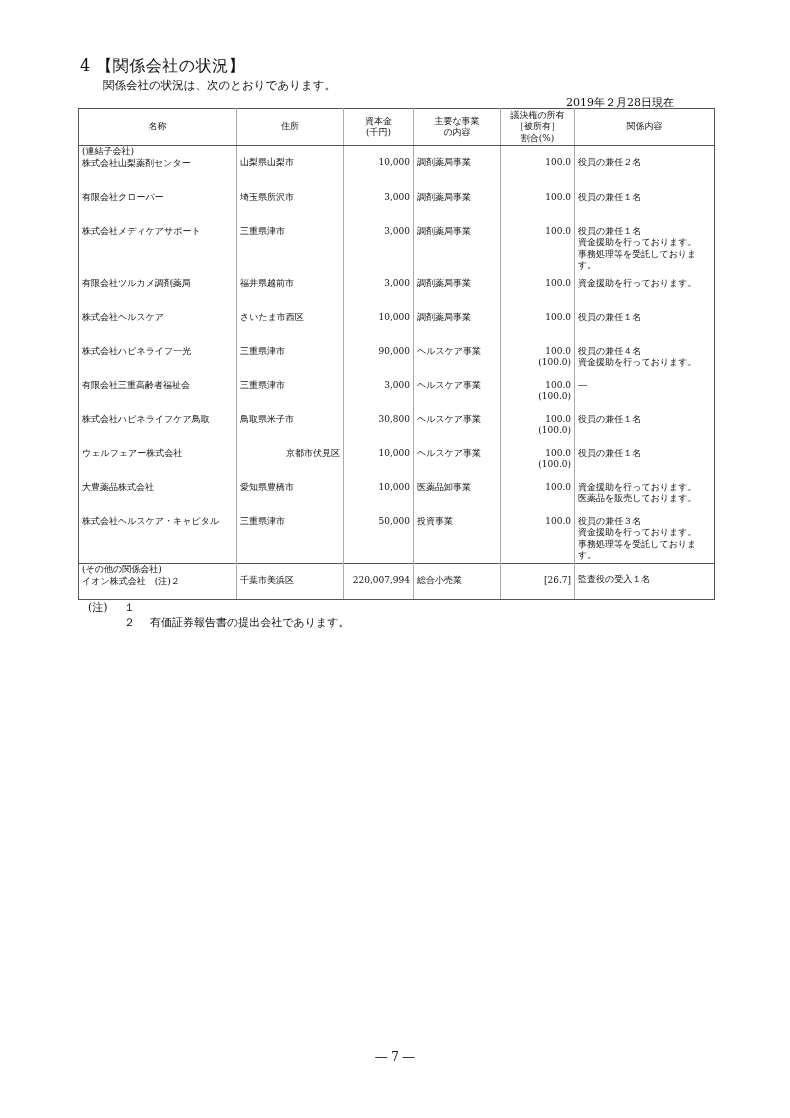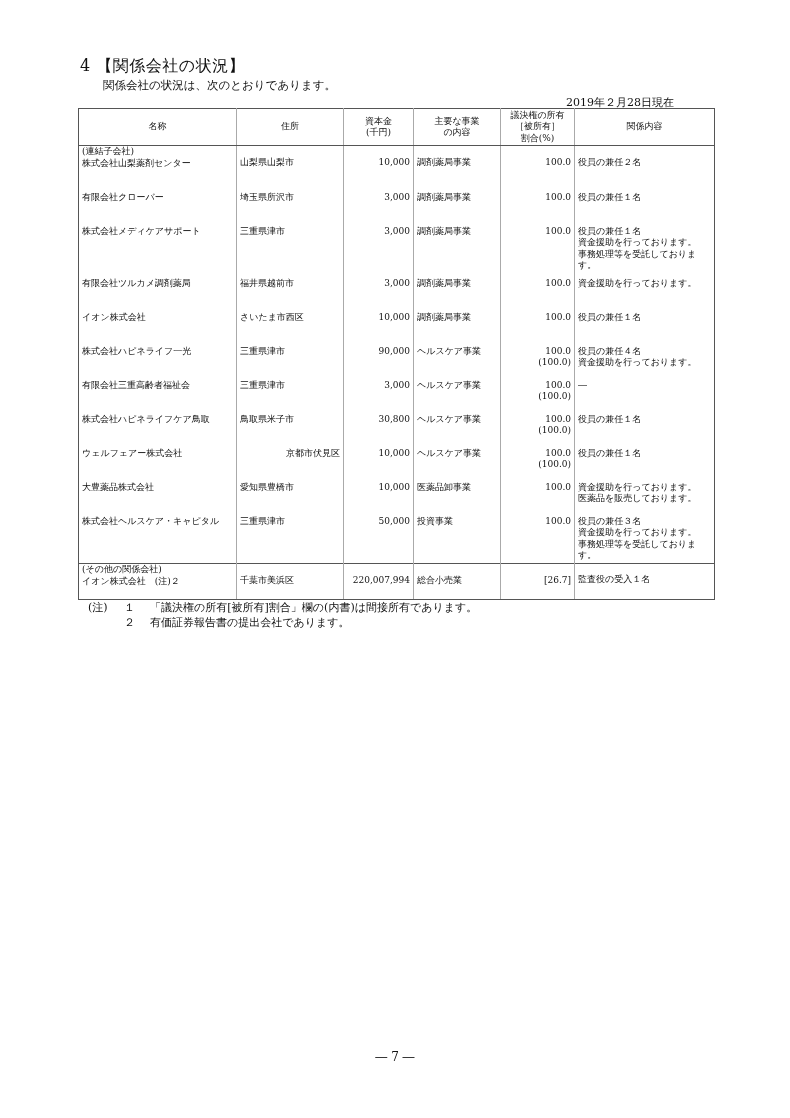--- a/index.html
+++ b/index.html
@@ -179,7 +179,7 @@
       </tr>
       <tr style="height: 34px;">
         <td class="cell-lines">
-          <div>イオン株式会社</div>
+          <div>株式会社ヘルスケア</div>
         </td>
         <td>
           <div style="margin-top: 0px;">さいたま市西区</div>

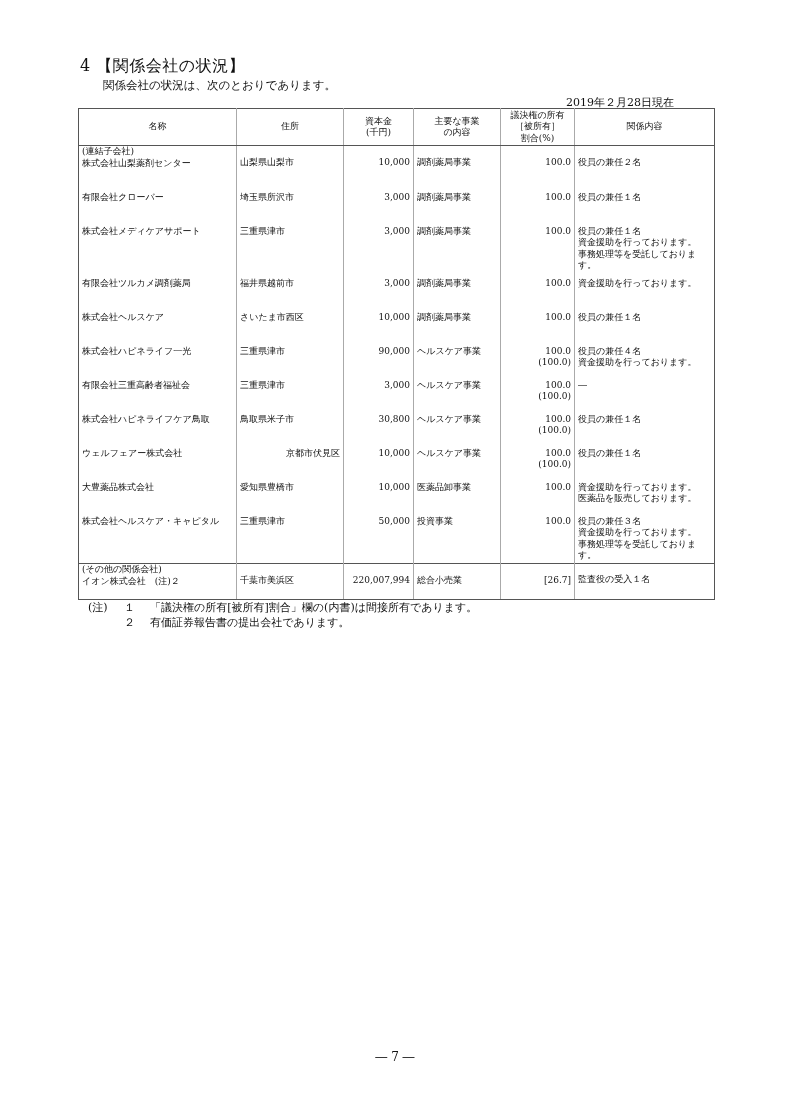--- a/index.html
+++ b/index.html
@@ -350,7 +350,6 @@
   <div class="n">
     <span class="lbl">(注)</span>
     <span class="idx">１</span>
-    <span>「議決権の所有[被所有]割合」欄の(内書)は間接所有であります。</span>
   </div>
   <div class="n">
     <span class="lbl"></span>

